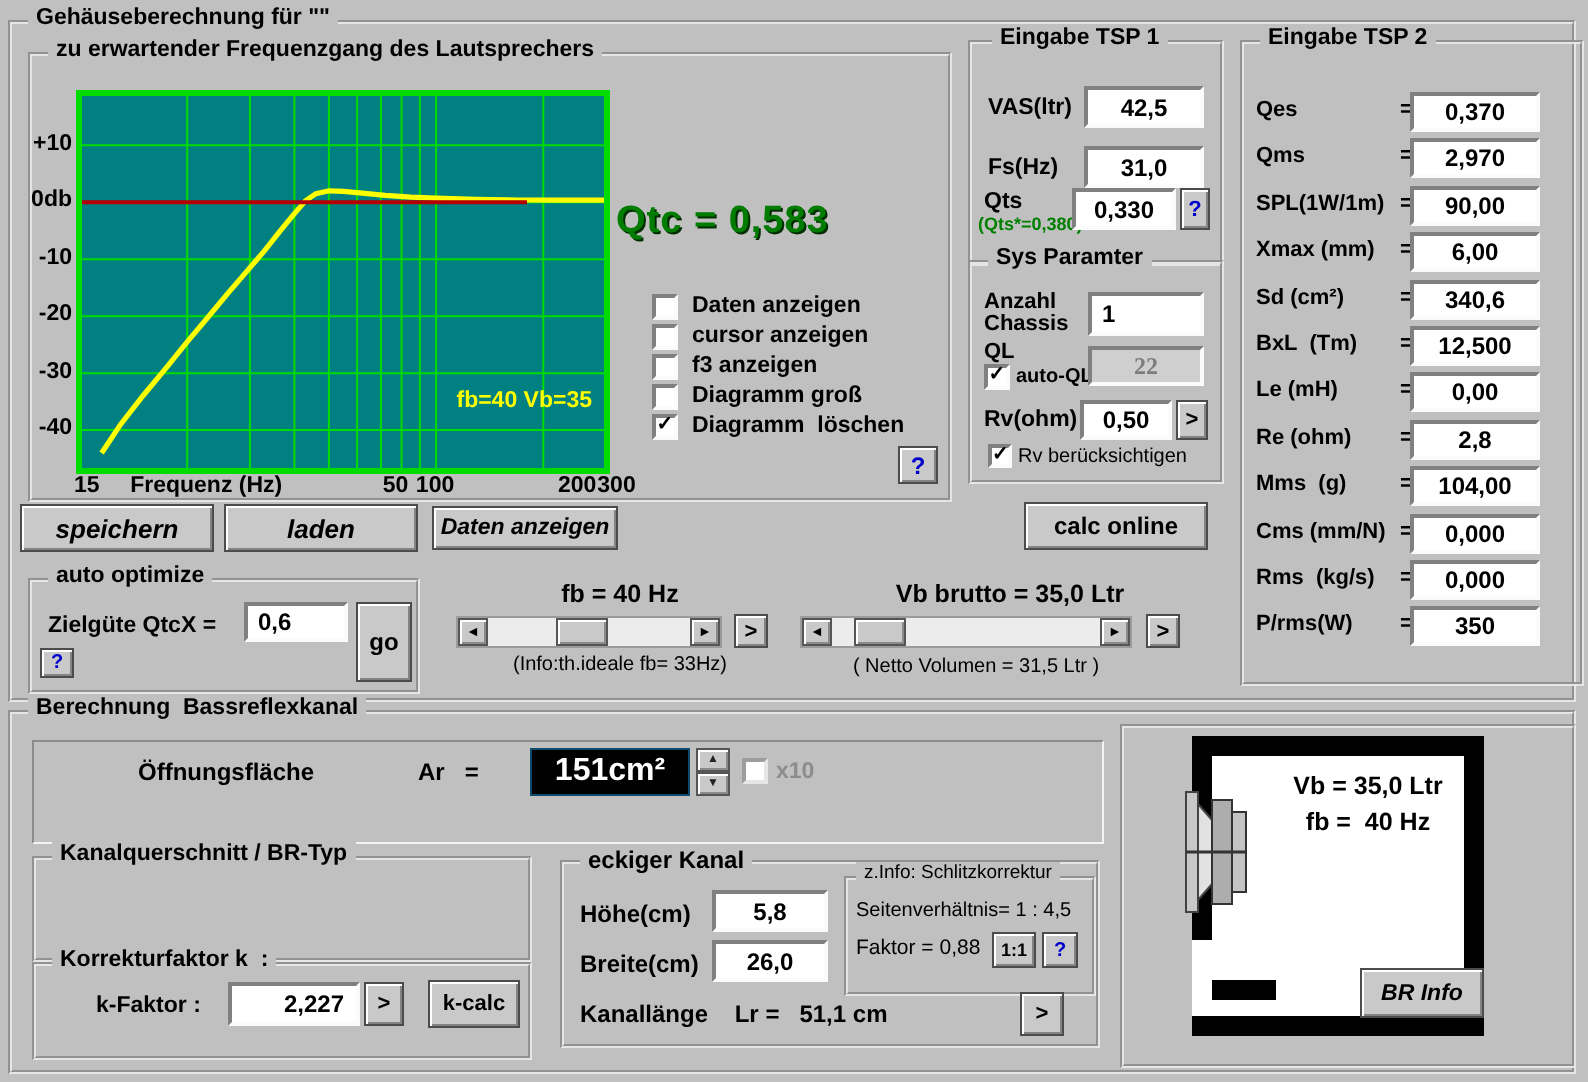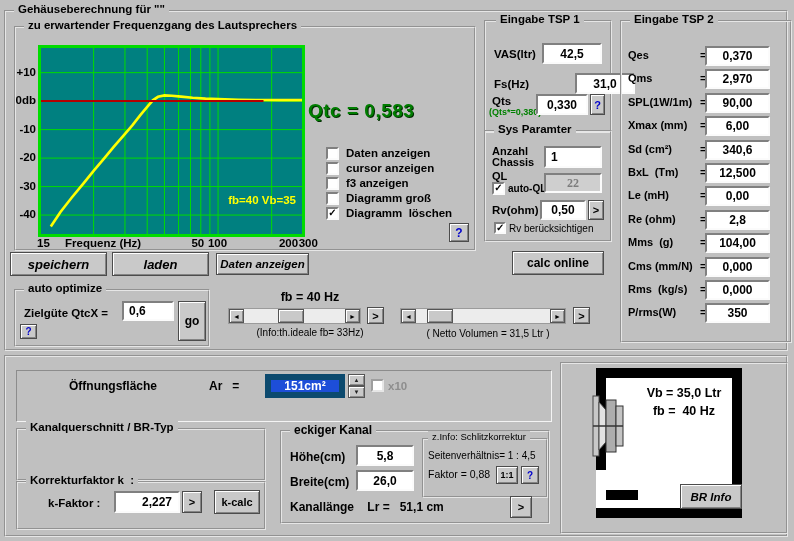--- a/index.html
+++ b/index.html
@@ -186,7 +186,7 @@
     <span class="abs b" style="left:8px;top:26px;">VAS(ltr)</span>
     <div class="inp" style="left:56px;top:21px;width:60px;height:21px;">42,5</div>
     <span class="abs b" style="left:8px;top:56px;">Fs(Hz)</span>
-    <div class="inp" style="left:56px;top:51px;width:60px;height:21px;margin-left:33px;">31,0</div>
+    <div class="inp" style="left:56px;top:51px;width:60px;height:21px;">31,0</div>
     <span class="abs b" style="left:6px;top:73px;">Qts</span>
     <span class="abs greensub" style="left:3px;top:85px;">(Qts*=0,380)</span>
     <div class="inp" style="left:50px;top:72px;width:52px;height:21px;">0,330</div>

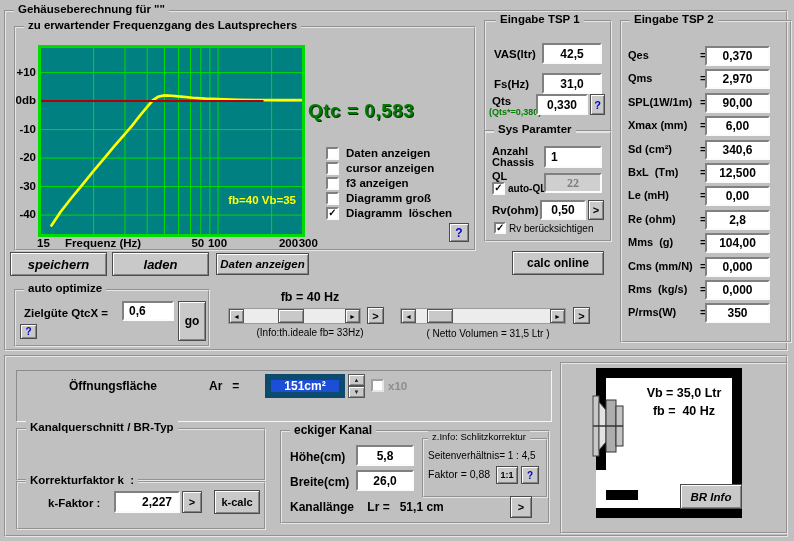--- a/index.html
+++ b/index.html
@@ -173,6 +173,7 @@
   <div class="btn" style="left:367px;top:307px;width:17px;height:17px;font-size:11px;">&gt;</div>
   <div class="abs info-sm" style="left:235px;top:327px;width:150px;text-align:center;">(Info:th.ideale fb=  33Hz)</div>
 
+  <div class="abs b" style="left:425px;top:290px;width:160px;text-align:center;font-size:12.5px;">Vb brutto = 35,0 Ltr</div>
   <div class="sb" style="left:400px;top:308px;width:166px;">
     <span class="sb-a" style="left:0;">◄</span>
     <span class="sb-a" style="right:0;">►</span>

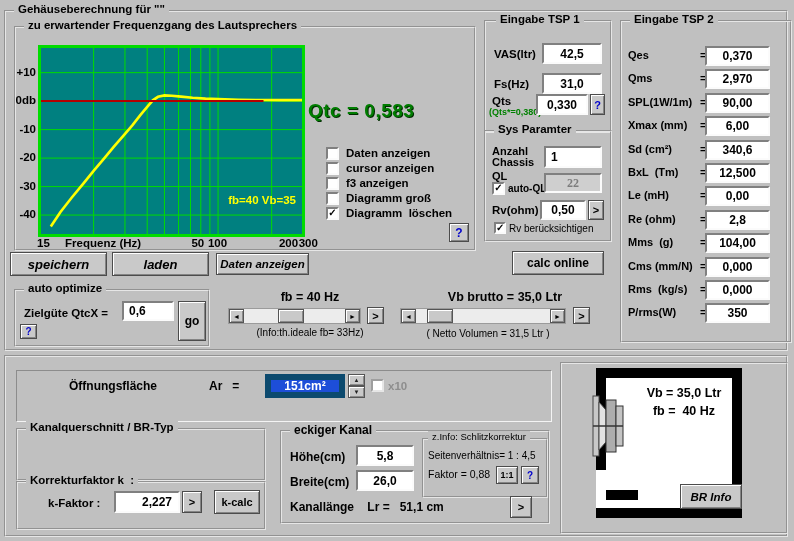--- a/index.html
+++ b/index.html
@@ -291,6 +291,7 @@
   </div>
 
   <div class="gb" style="left:4px;top:355px;width:780px;height:178px;">
+    <span class="gb-legend">Berechnung  Bassreflexkanal</span>
 
     <div class="whitepanel" style="left:10px;top:13px;width:534px;height:50px;">
       <span class="abs b pre" style="left:52px;top:8px;font-size:12px;">Öffnungsfläche</span>

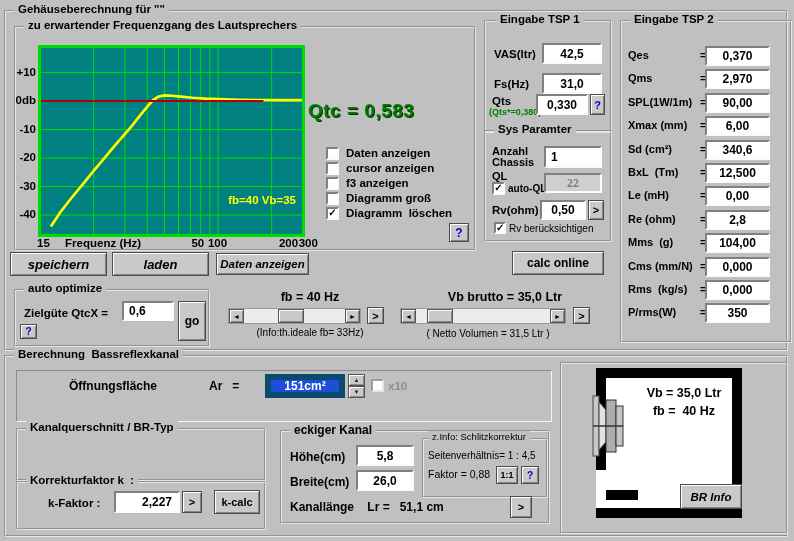--- a/index.html
+++ b/index.html
@@ -63,7 +63,7 @@
   .greensub{color:#008000;font-size:9px;font-weight:bold;}
   .info-sm{font-size:10px;font-weight:normal;}
   .whitepanel{position:absolute;border:1px solid;border-color:#8c8c8c #f4f4f4 #f4f4f4 #8c8c8c;background:#c0c0c0;}
-  .teal{background:#1d4ed8;color:#fff;border:6px solid #0c4a6e;font-size:12px;}
+  .teal{background:#000000;color:#fff;border:1px solid #0c4a6e;font-size:16px;}
 </style>
 </head>
 <body>

